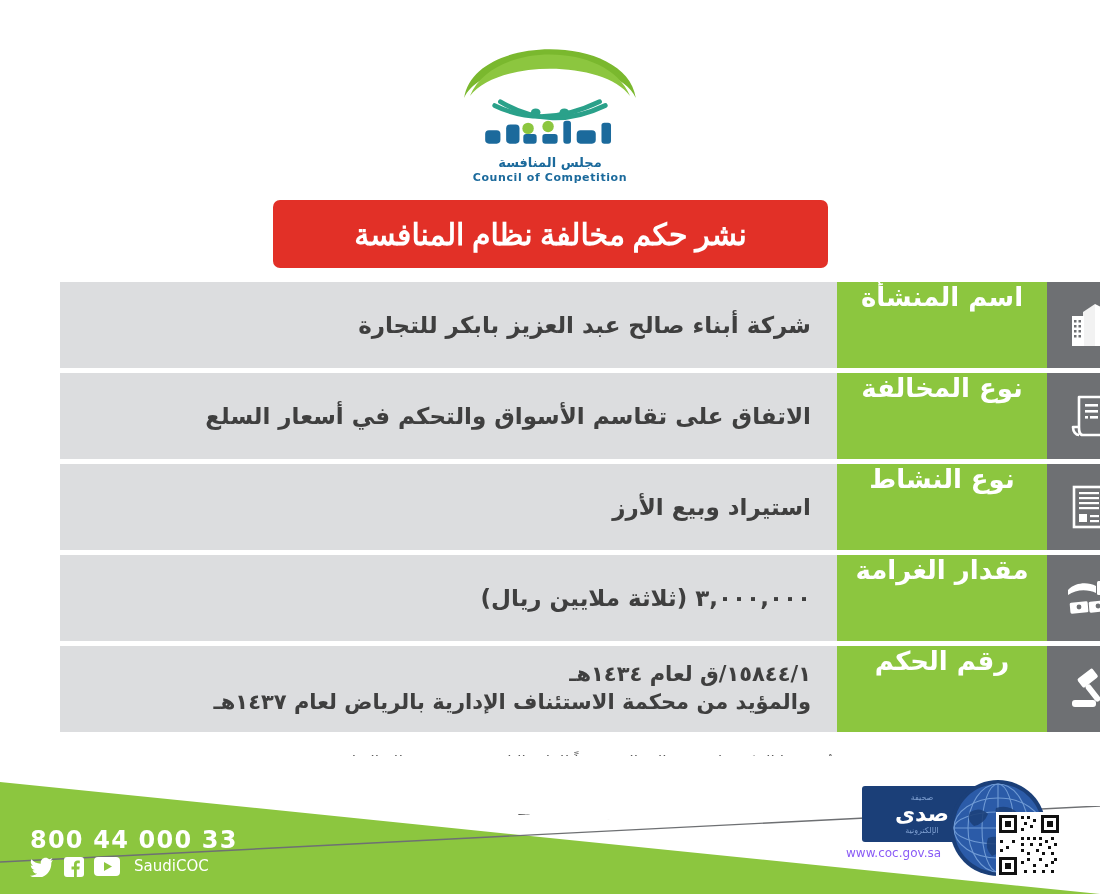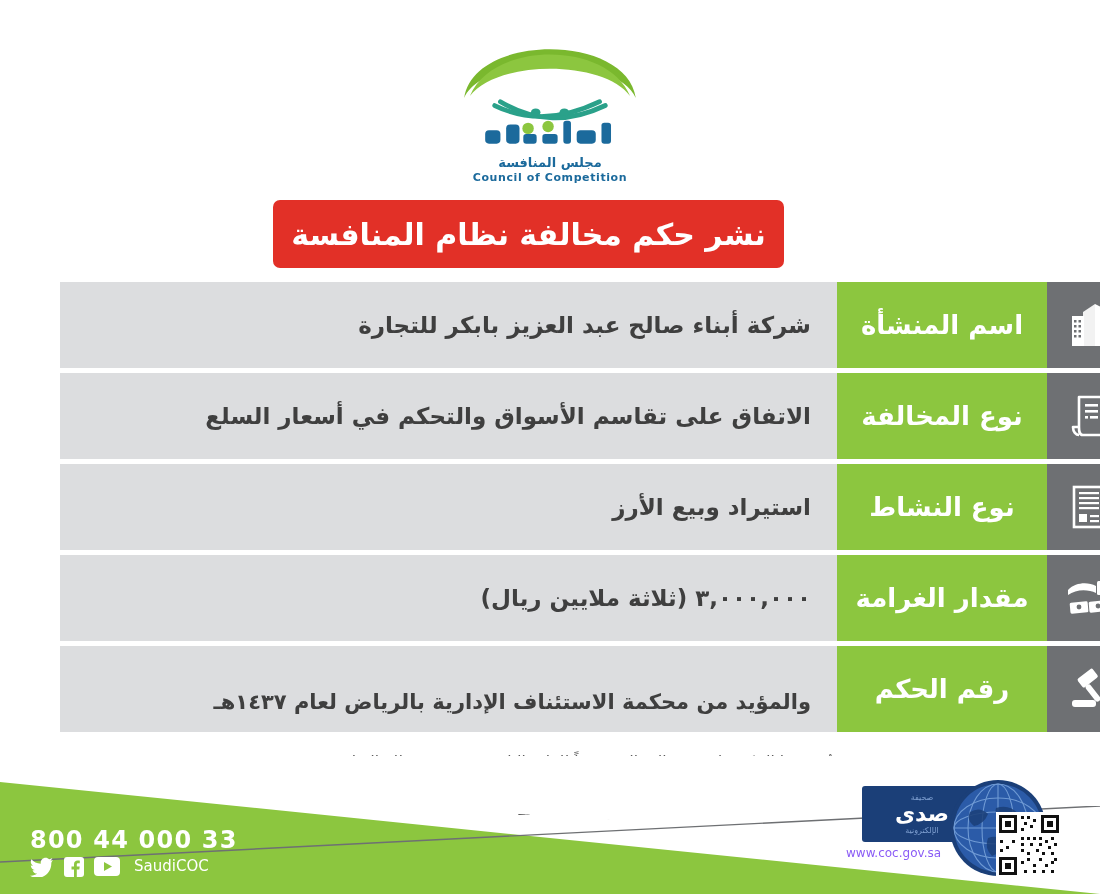--- a/index.html
+++ b/index.html
@@ -20,9 +20,9 @@
 
   
   .title-banner{
-    position:absolute;left:273px;top:200px;width:511px;height:68px;
+    position:absolute;left:273px;top:200px;width:555px;height:68px;
     background:#e23027;border-radius:7px;
-    display:flex;align-items:center;justify-content:center;
+    display:flex;align-items:center;justify-content:center;font-family:Liberation Serif, serif;
   }
   .title-banner span{
     color:#fff;font-size:30px;font-weight:bold;direction:rtl;unicode-bidi:isolate;

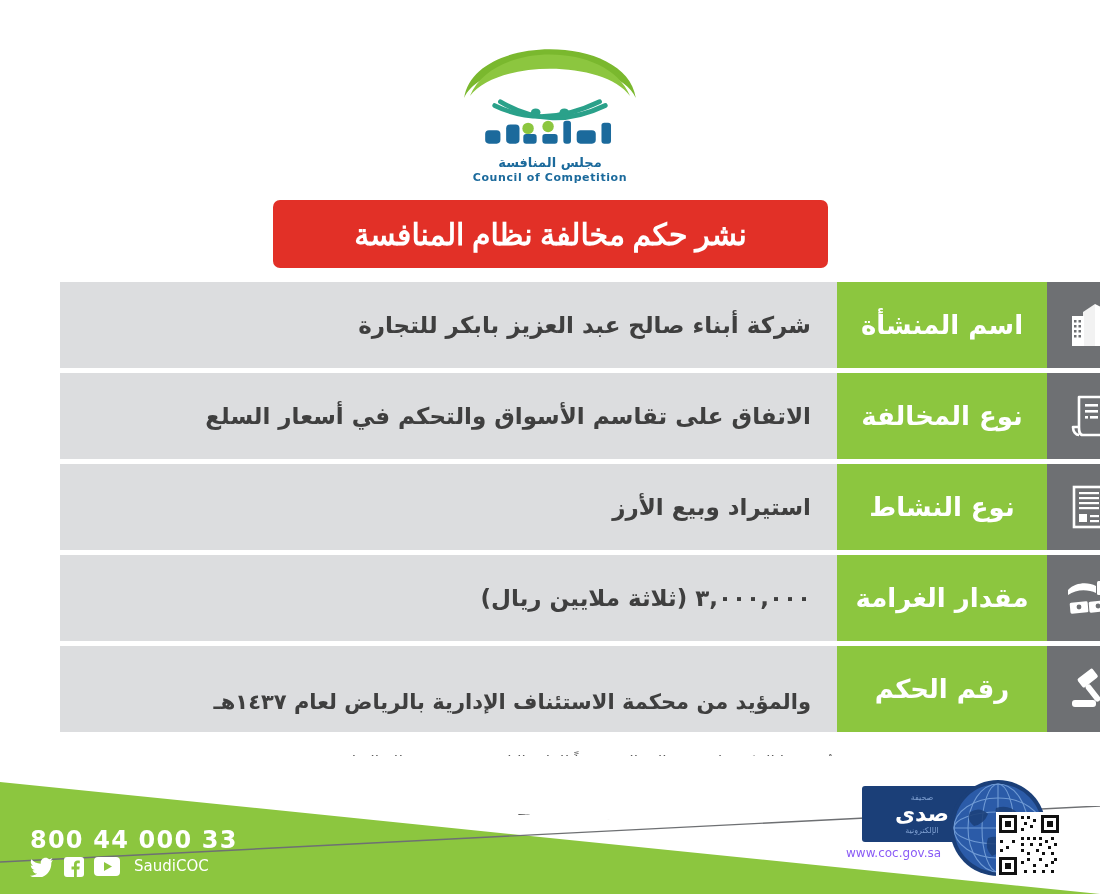--- a/index.html
+++ b/index.html
@@ -36,7 +36,7 @@
     width:84px;background:#6e7073;display:flex;align-items:center;justify-content:center;flex:0 0 84px;
   }
   .cell-label{
-    width:210px;flex:0 0 210px;background:#8cc63f;display:flex;align-items:center;justify-content:center;
+    width:210px;flex:0 0 210px;background:#8cc63f;display:flex;justify-content:center;
   }
   .cell-label span{color:#fff;font-size:26px;font-weight:bold;direction:rtl;unicode-bidi:isolate;}
   .cell-value{

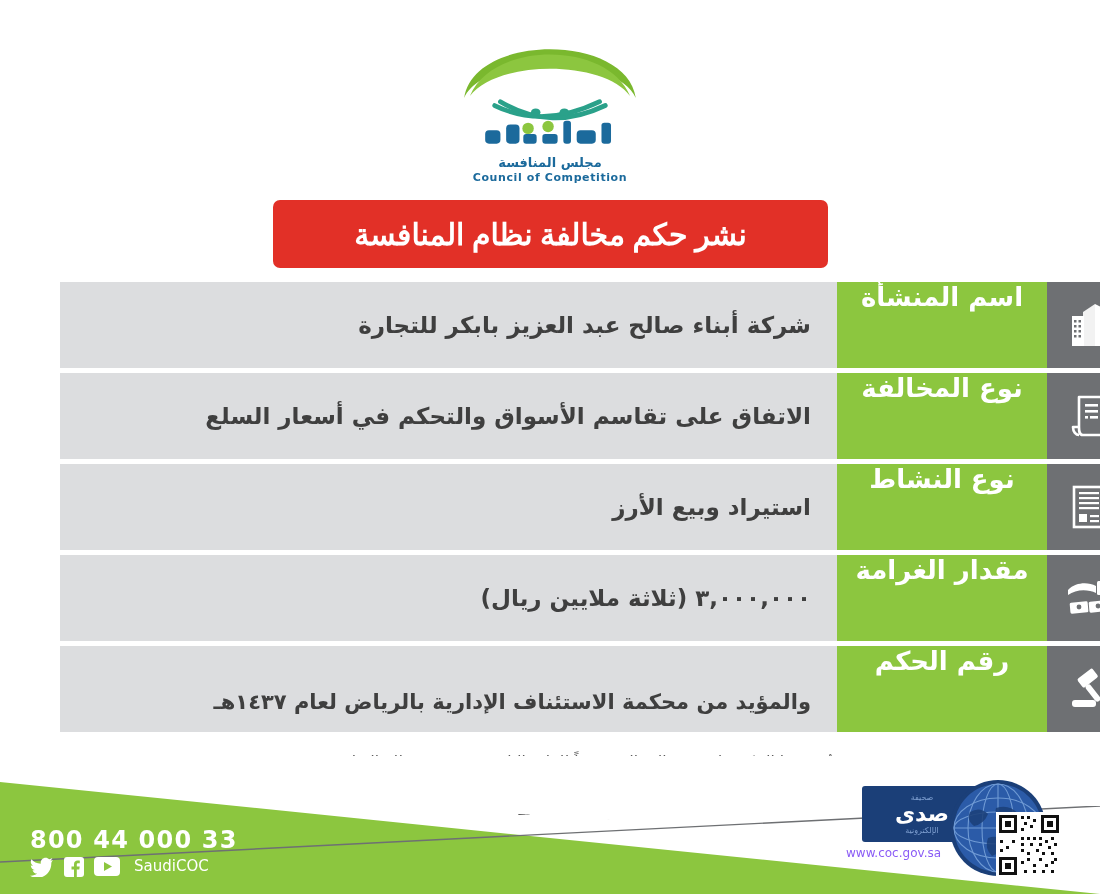--- a/index.html
+++ b/index.html
@@ -219,7 +219,7 @@
     <div class="row">
       <div class="cell-value two-line">
         <span>
-          <br>
+          <span>١٥٨٤٤/١/ق لعام ١٤٣٤هـ</span><br>
           <span>والمؤيد من محكمة الاستئناف الإدارية بالرياض لعام ١٤٣٧هـ</span>
         </span>
       </div>

